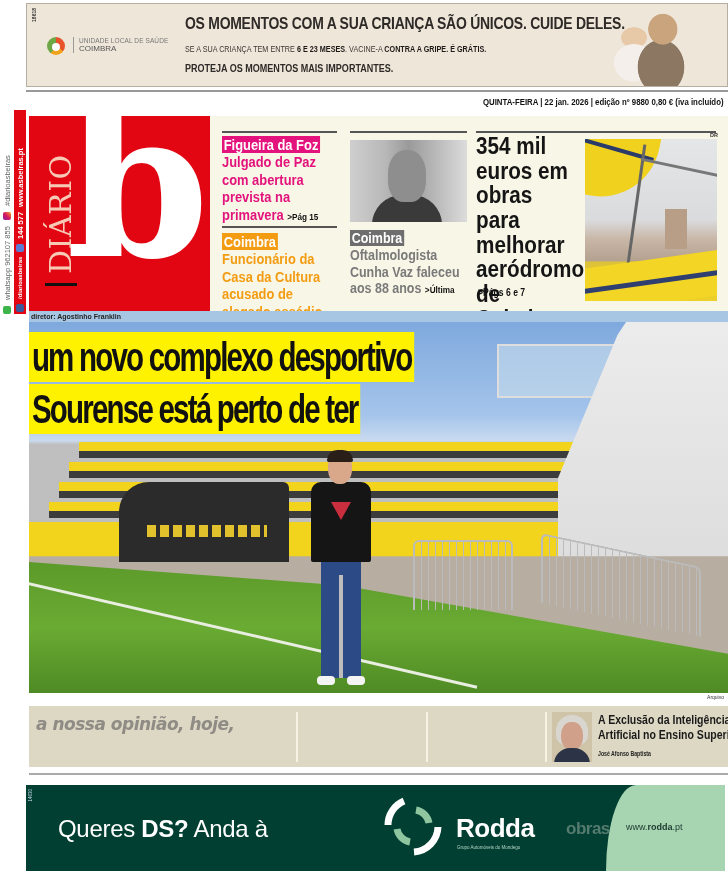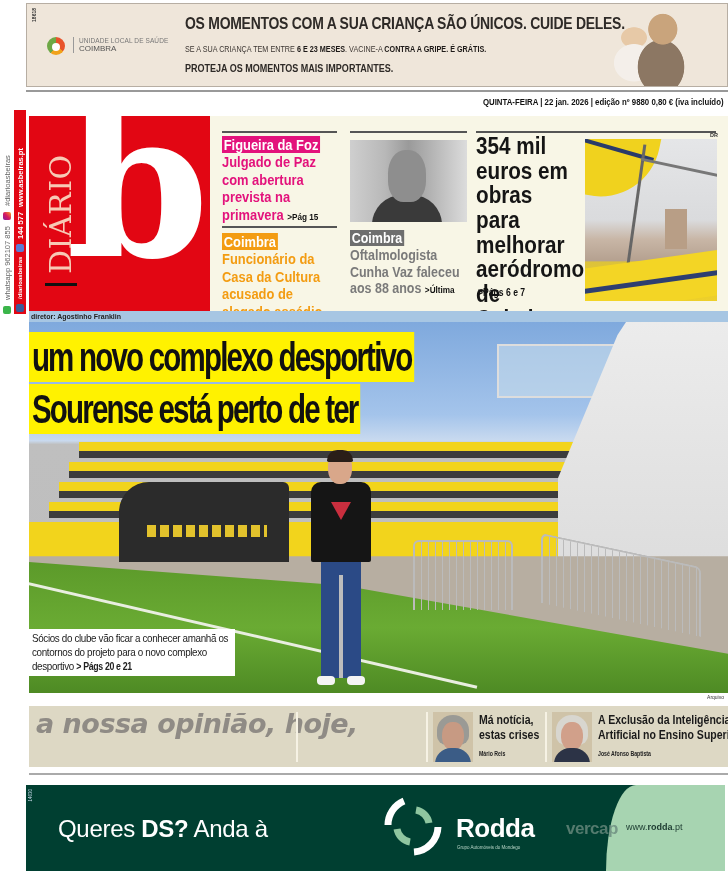--- a/index.html
+++ b/index.html
@@ -251,9 +251,6 @@
     <div class="hl-row"><span class="hl-line">Sourense está perto de ter</span></div>
   </div>
 
-  <div class="caption">
-    <div class="inner"><span>Sócios do clube vão ficar a conhecer amanhã os contornos do projeto para o novo complexo desportivo</span> <b>&gt; Págs 20 e 21</b></div>
-  </div>
 </div>
 <div class="arquivo">Arquivo</div>
 

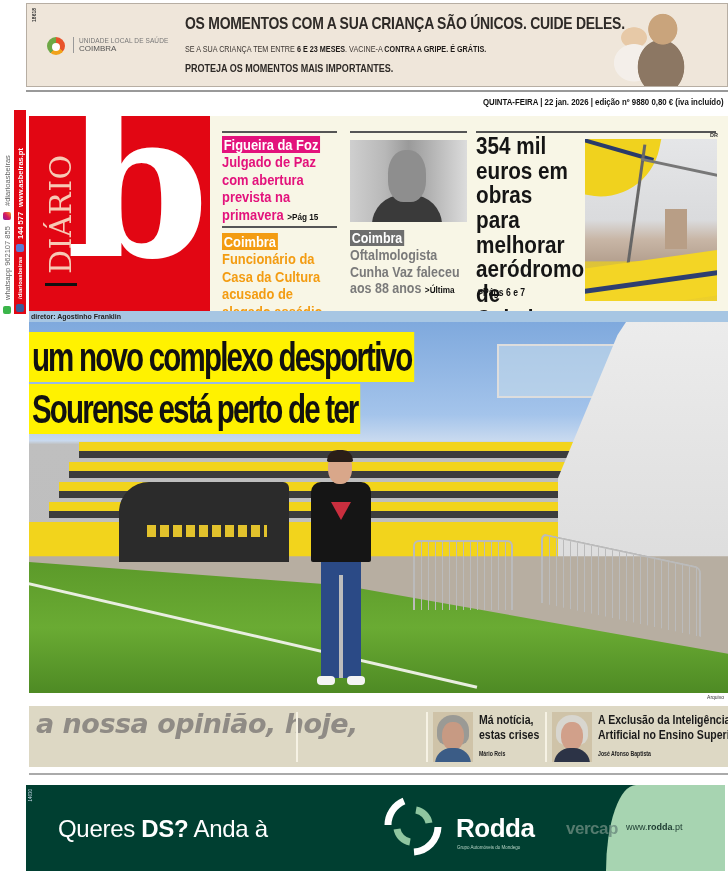--- a/index.html
+++ b/index.html
@@ -104,7 +104,7 @@
 
   
   .opinion { position: absolute; left: 29px; top: 706px; width: 699px; height: 61px; background: #ddd8c4; }
-  .op-title { position: absolute; left: 7px; top: 6px; font-family: "DejaVu Sans", sans-serif; font-weight: bold; font-style: italic; font-size: 27px; line-height: 24px; color: #8f8b85; letter-spacing: -0.5px; }
+  .op-title { position: absolute; left: 7px; top: 6px; font-family: "DejaVu Sans", sans-serif; font-weight: bold; font-style: italic; font-size: 17px; line-height: 24px; color: #8f8b85; letter-spacing: -0.5px; }
   .op-div { position: absolute; top: 6px; width: 1.5px; height: 50px; background: #f6f2e4; }
   .op-item { position: absolute; top: 6px; height: 50px; }
   .op-avatar { position: absolute; left: 0; top: 0; width: 40px; height: 50px; overflow: hidden; background: #cfc3a8; }

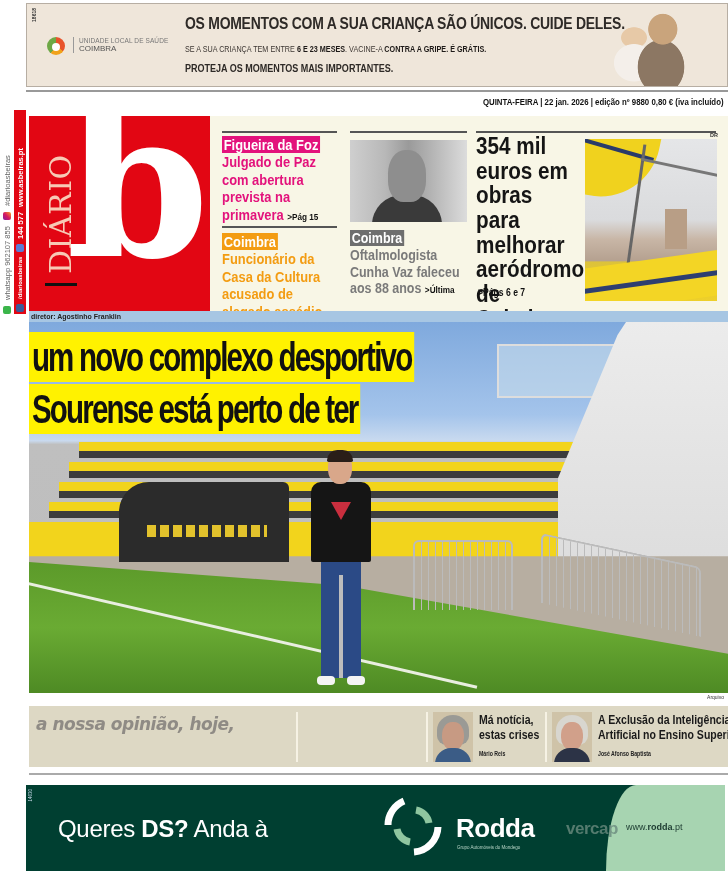--- a/index.html
+++ b/index.html
@@ -262,18 +262,6 @@
 
   <div class="op-div" style="left:397px"></div>
 
-  <div class="op-item" style="left:404px;width:115px">
-    <div class="op-avatar">
-      <div class="hair" style="background:#9a9a95"></div>
-        <div class="face" style="background:#c79a83"></div>
-        <div class="torso" style="background:#3b5c86"></div>
-    </div>
-    <div class="op-head">
-        <div>Má notícia,</div>
-        <div>estas crises</div>
-      </div>
-    <div class="op-author">Mário Reis</div>
-  </div>
   <div class="op-div" style="left:516px"></div>
 
   <div class="op-item" style="left:523px;width:176px">

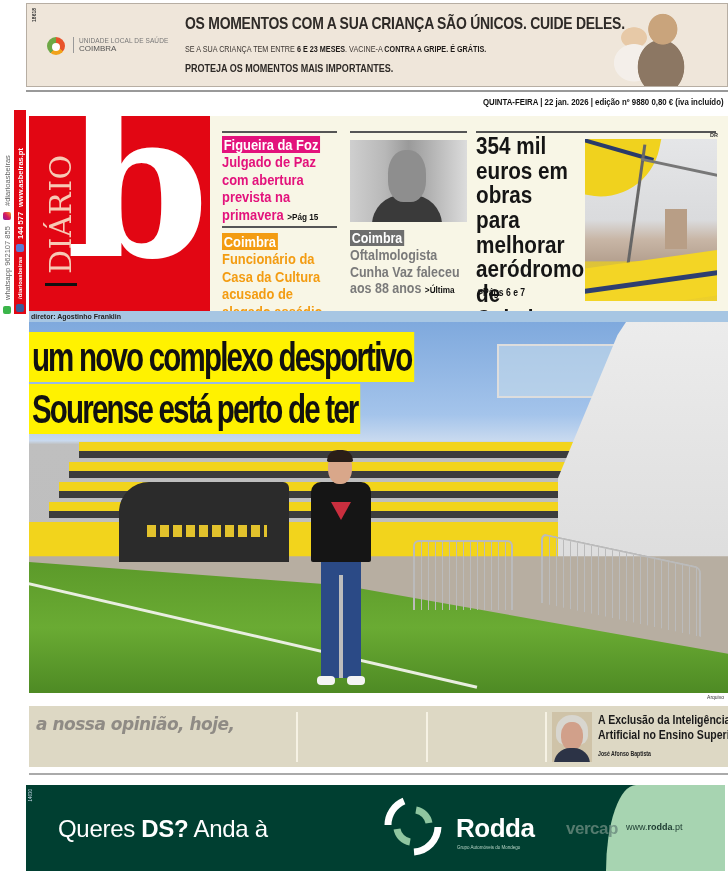--- a/index.html
+++ b/index.html
@@ -291,7 +291,7 @@
   <div class="rodda-name">Rodda</div>
   <div class="rodda-sub">Grupo Automóveis do Mondego</div>
   <div class="ba-right"></div>
-  <div class="vercap">vercap</div>
+  <div class="vercap">obras</div>
   <div class="rodda-url"><span>www.</span><b>rodda</b><span>.pt</span></div>
 </div>
 

